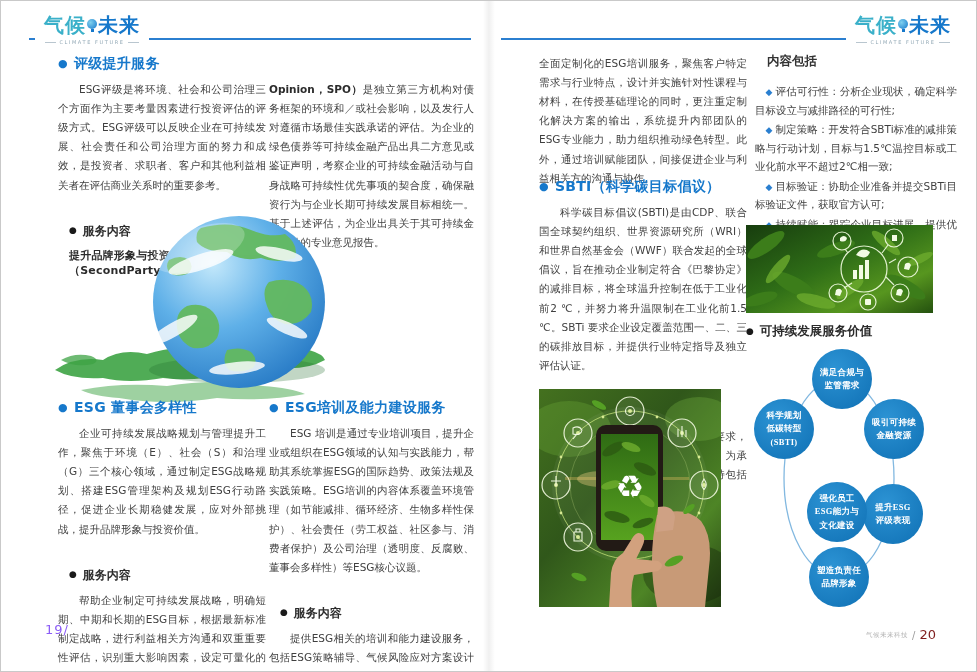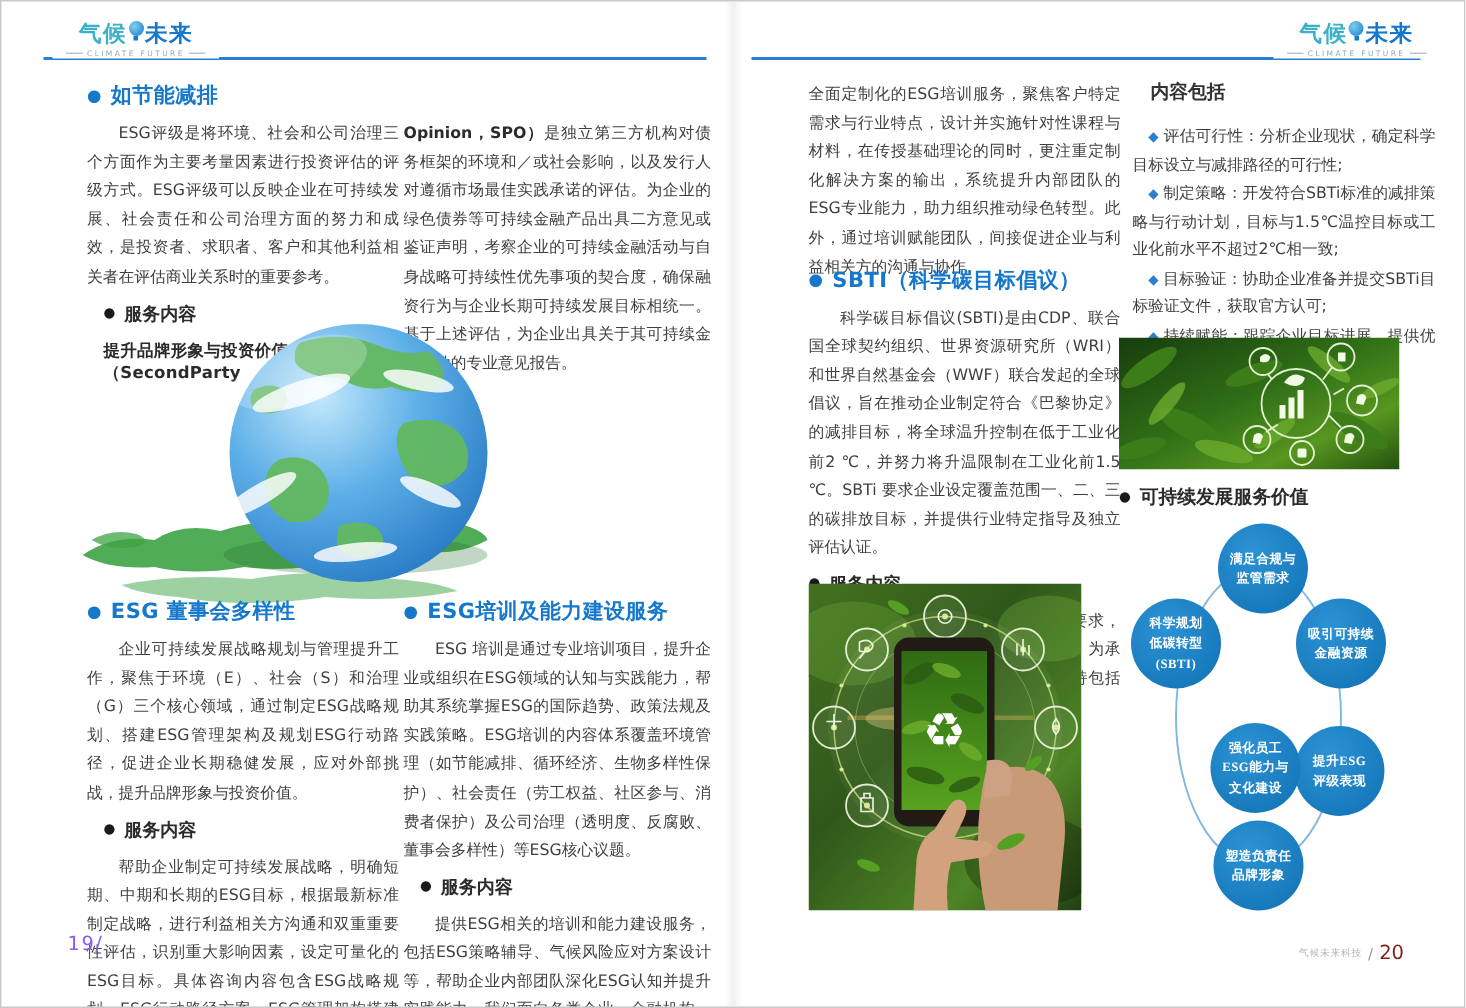--- a/index.html
+++ b/index.html
@@ -18,7 +18,7 @@
   .logo { position:absolute; top:12px; background:#fff; padding:0 9px; text-align:center; z-index:2; }
   .page-left  .logo { left:34px; }
   .page-right .logo { right:16px; }
-  .logo-text { font-size:15px; font-weight:bold; letter-spacing:1px; white-space:nowrap; line-height:1.25; }
+  .logo-text { font-size:20px; font-weight:bold; letter-spacing:1px; white-space:nowrap; line-height:1.25; }
   .logo-first  { color:#3ab0c9; }
   .logo-second { color:#1678cb; }
   .logo-bulb { display:inline-block; width:10px; height:13px; position:relative; margin:0 1px; }

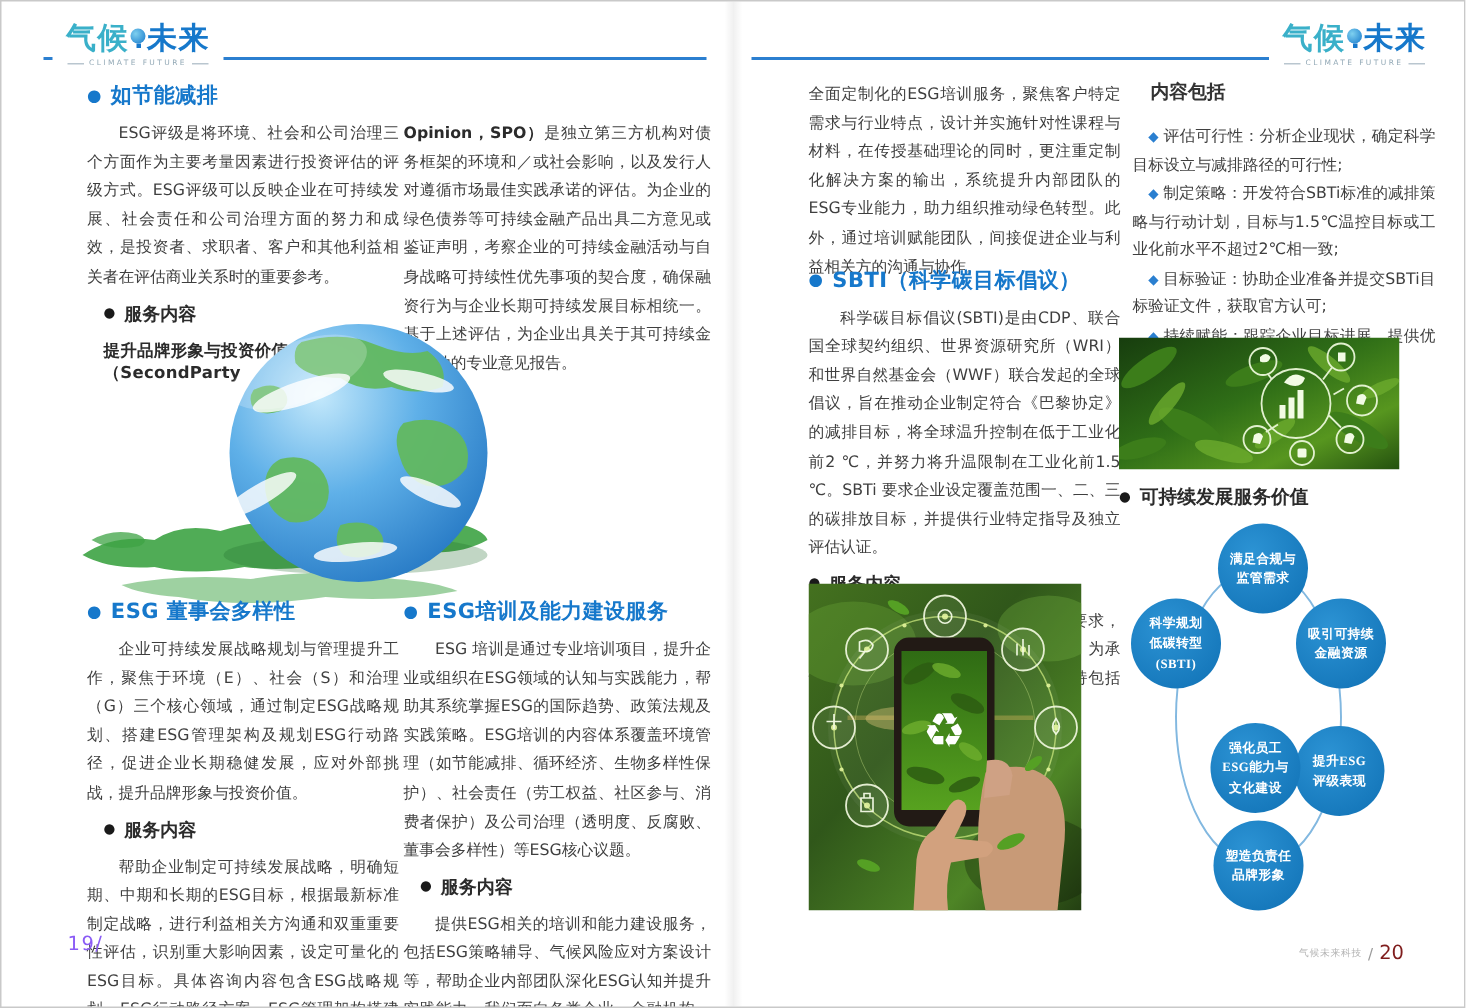--- a/index.html
+++ b/index.html
@@ -93,7 +93,7 @@
     </div>
 
     <div class="block rating-block">
-      <h3 class="sec-title"><span class="bullet">●</span><span>如节能减排</span></h3>
+      <h3 class="sec-title"><span class="bullet">●</span><span>评级提升服务</span></h3>
       <p class="body indent">ESG评级是将环境、社会和公司治理三个方面作为主要考量因素进行投资评估的评级方式。ESG评级可以反映企业在可持续发展、社会责任和公司治理方面的努力和成效，是投资者、求职者、客户和其他利益相关者在评估商业关系时的重要参考。</p>
       <div class="svc-label inset"><span class="bullet">●</span><span>服务内容</span></div>
       <div class="bold-lead">提升品牌形象与投资价值（SecondParty</div>

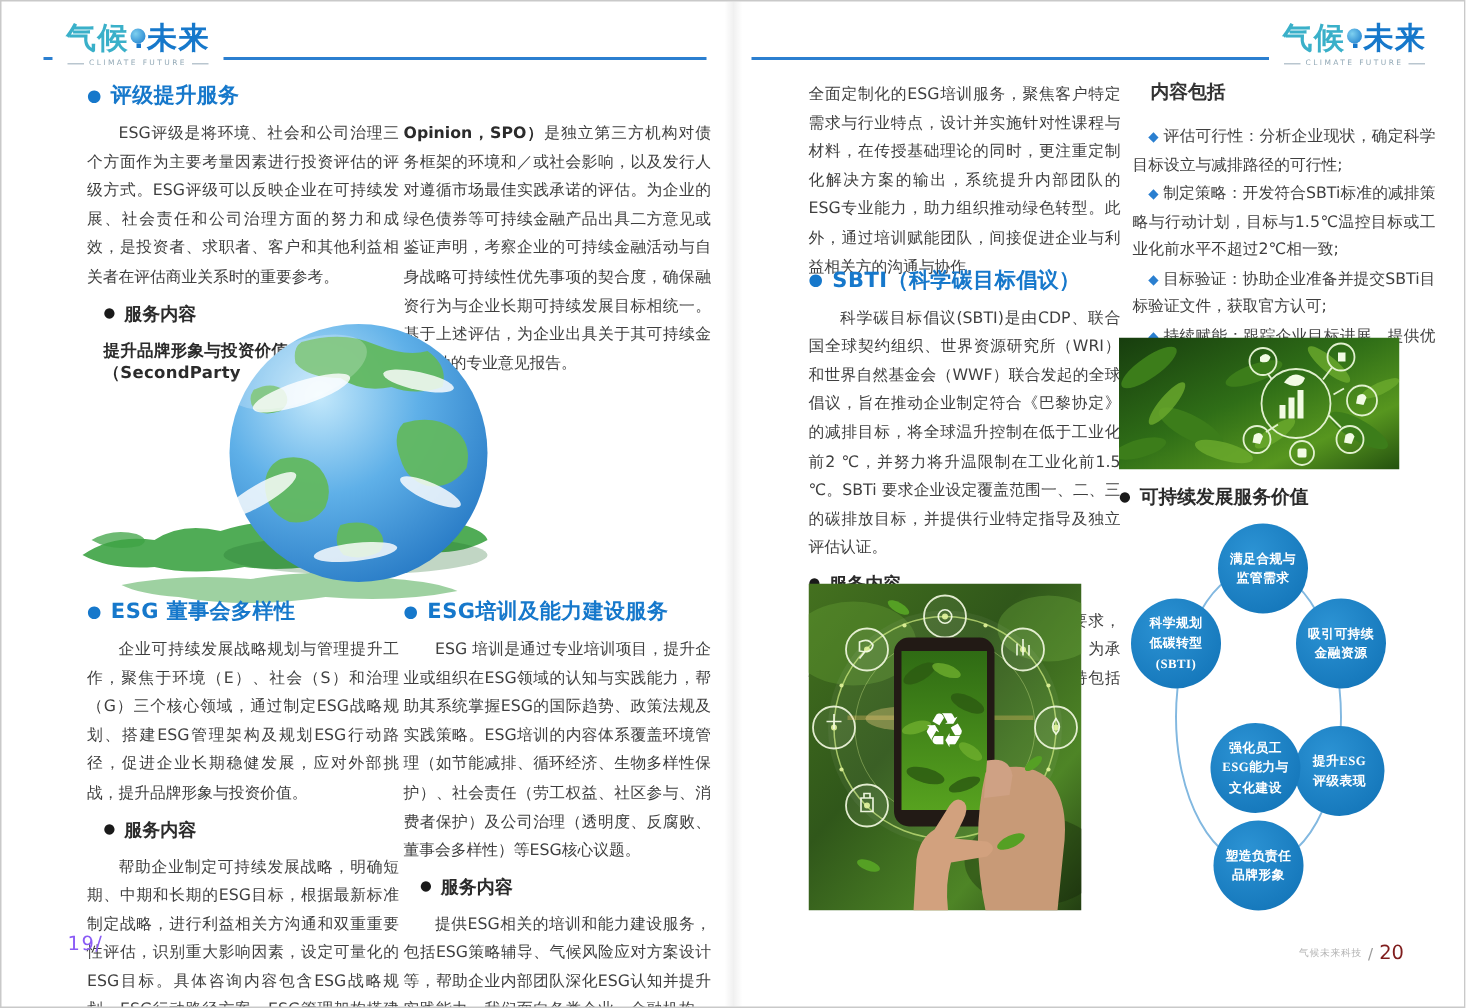--- a/index.html
+++ b/index.html
@@ -35,7 +35,7 @@
   .sec-title .bullet { font-size:11px; margin-right:6px; vertical-align:1px; }
   p.body { font-size:10.5px; line-height:1.82; color:#3f3f3f; text-align:justify; margin:7px 0 0; }
   p.indent { text-indent:2em; }
-  .svc-label { margin-top:6px; font-size:12px; font-weight:bold; color:#2b2b2b; }
+  .svc-label { margin-top:28px; font-size:12px; font-weight:bold; color:#2b2b2b; }
   .svc-label.inset { margin-left:11px; }
   .svc-label .bullet { color:#1a1a1a; font-size:9px; margin-right:6px; vertical-align:1.5px; }
   .bold-lead { margin:8px 0 0 11px; font-size:11px; font-weight:bold; color:#2b2b2b; letter-spacing:.2px; }

